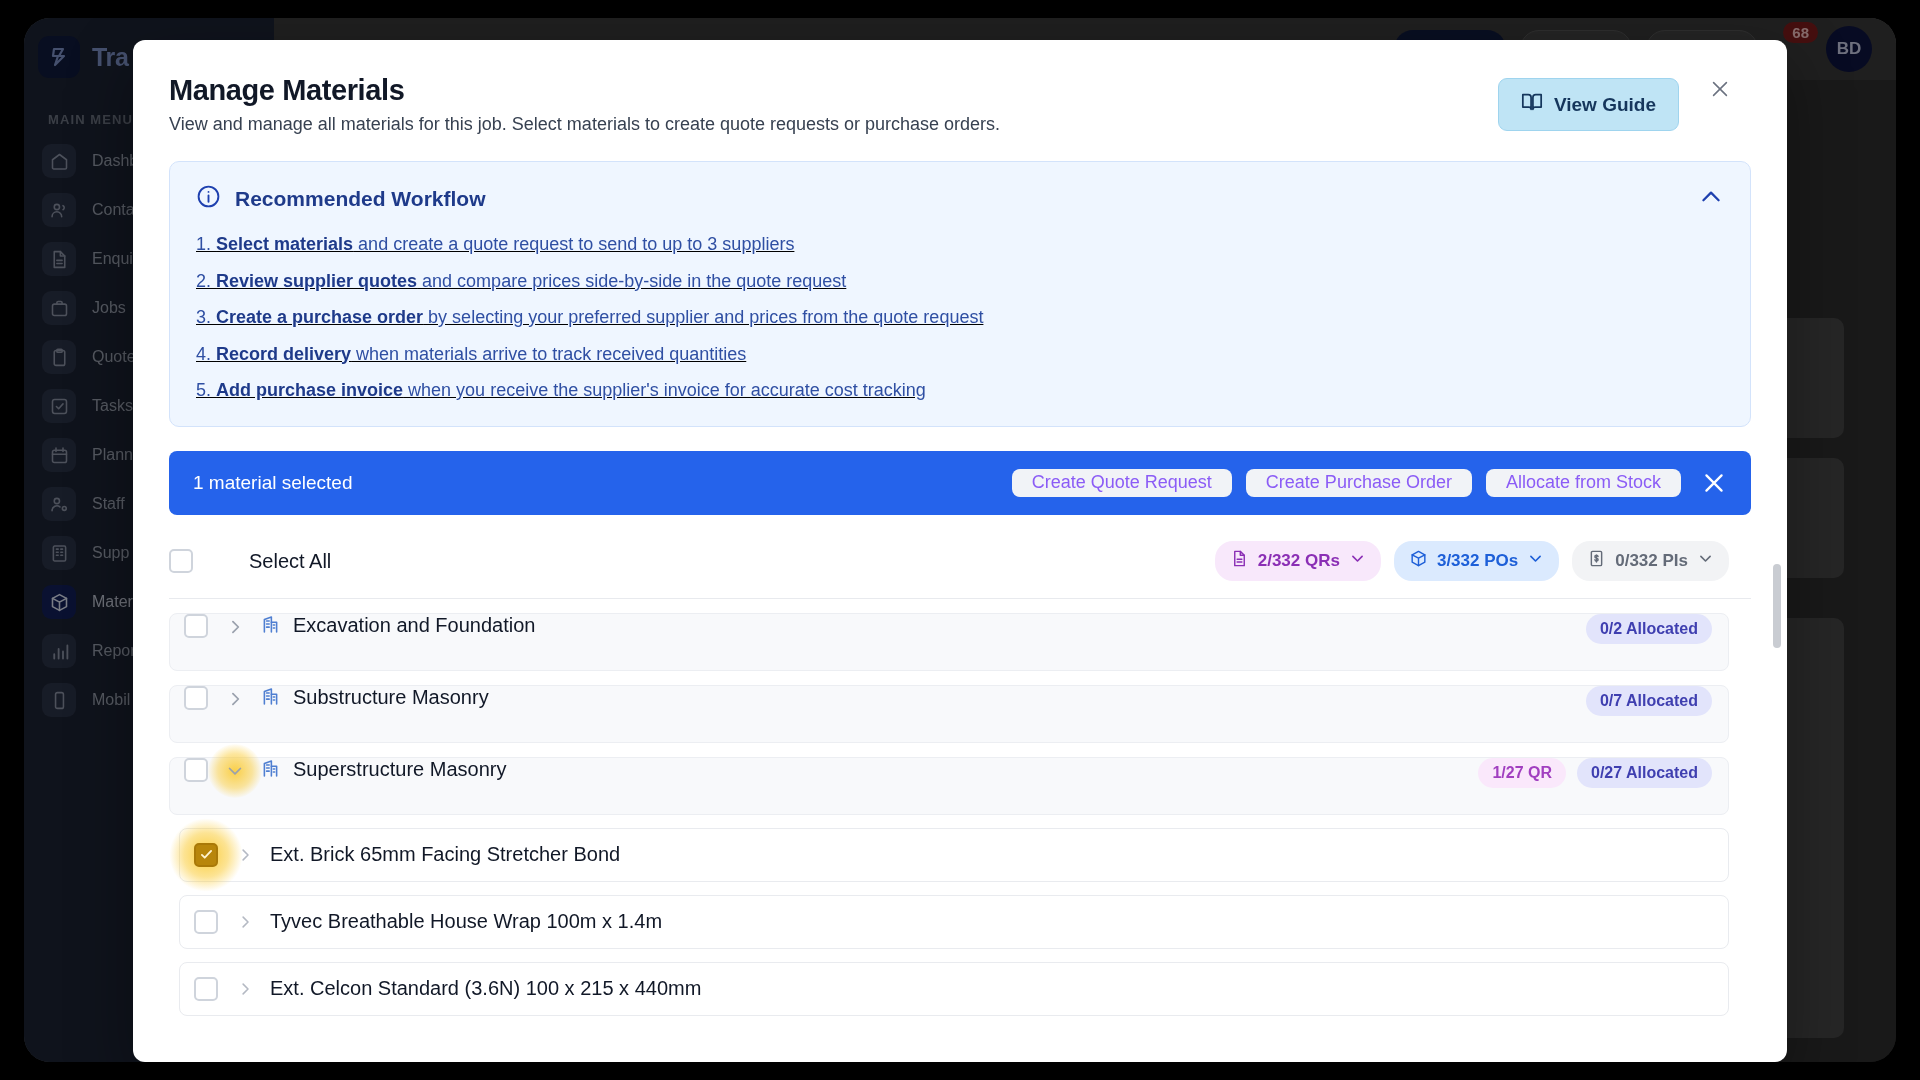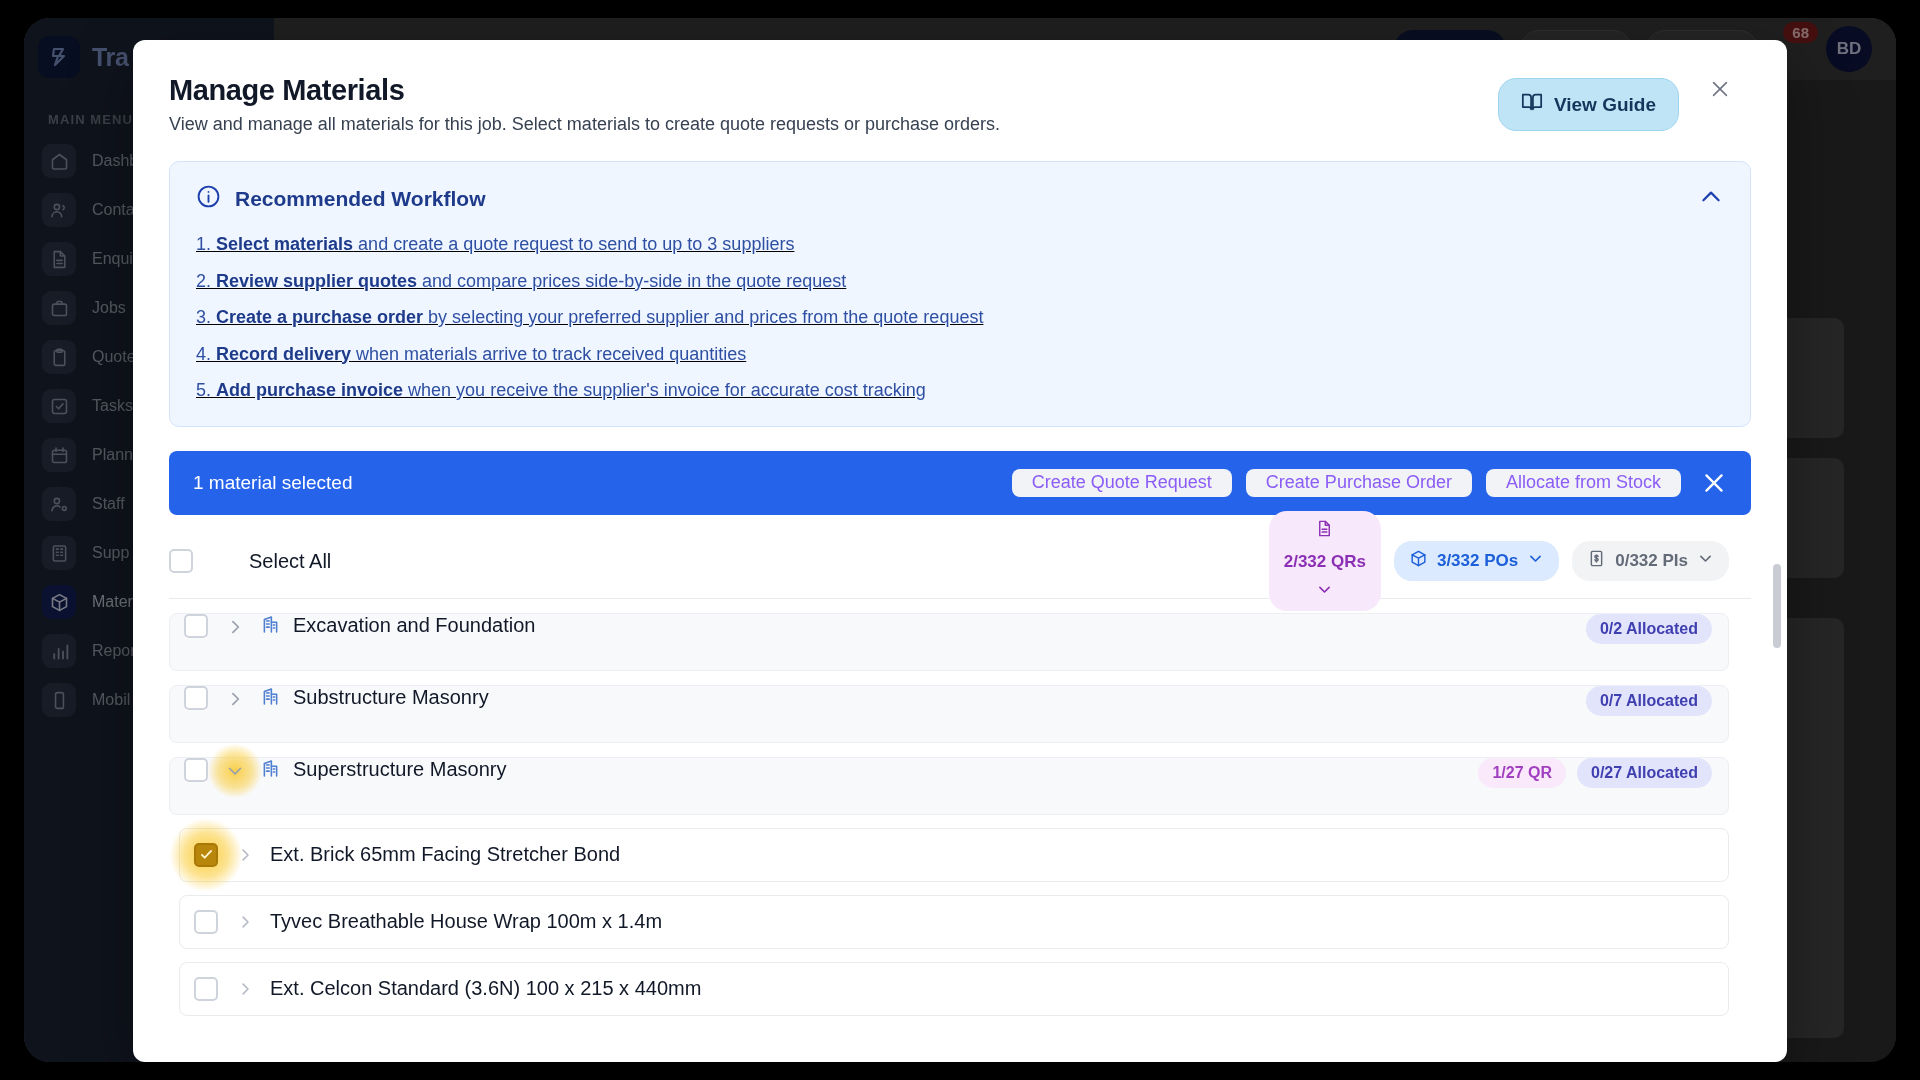--- a/index.html
+++ b/index.html
@@ -112,7 +112,7 @@
     display: flex; align-items: center; gap: 11px;
     background: #bfe4f5; color: #15365c;
     border: 1px solid #9fd4ee;
-    border-radius: 18px;
+    border-radius: 9px;
     padding: 12px 22px;
     font-size: 19px; font-weight: bold;
     cursor: pointer;

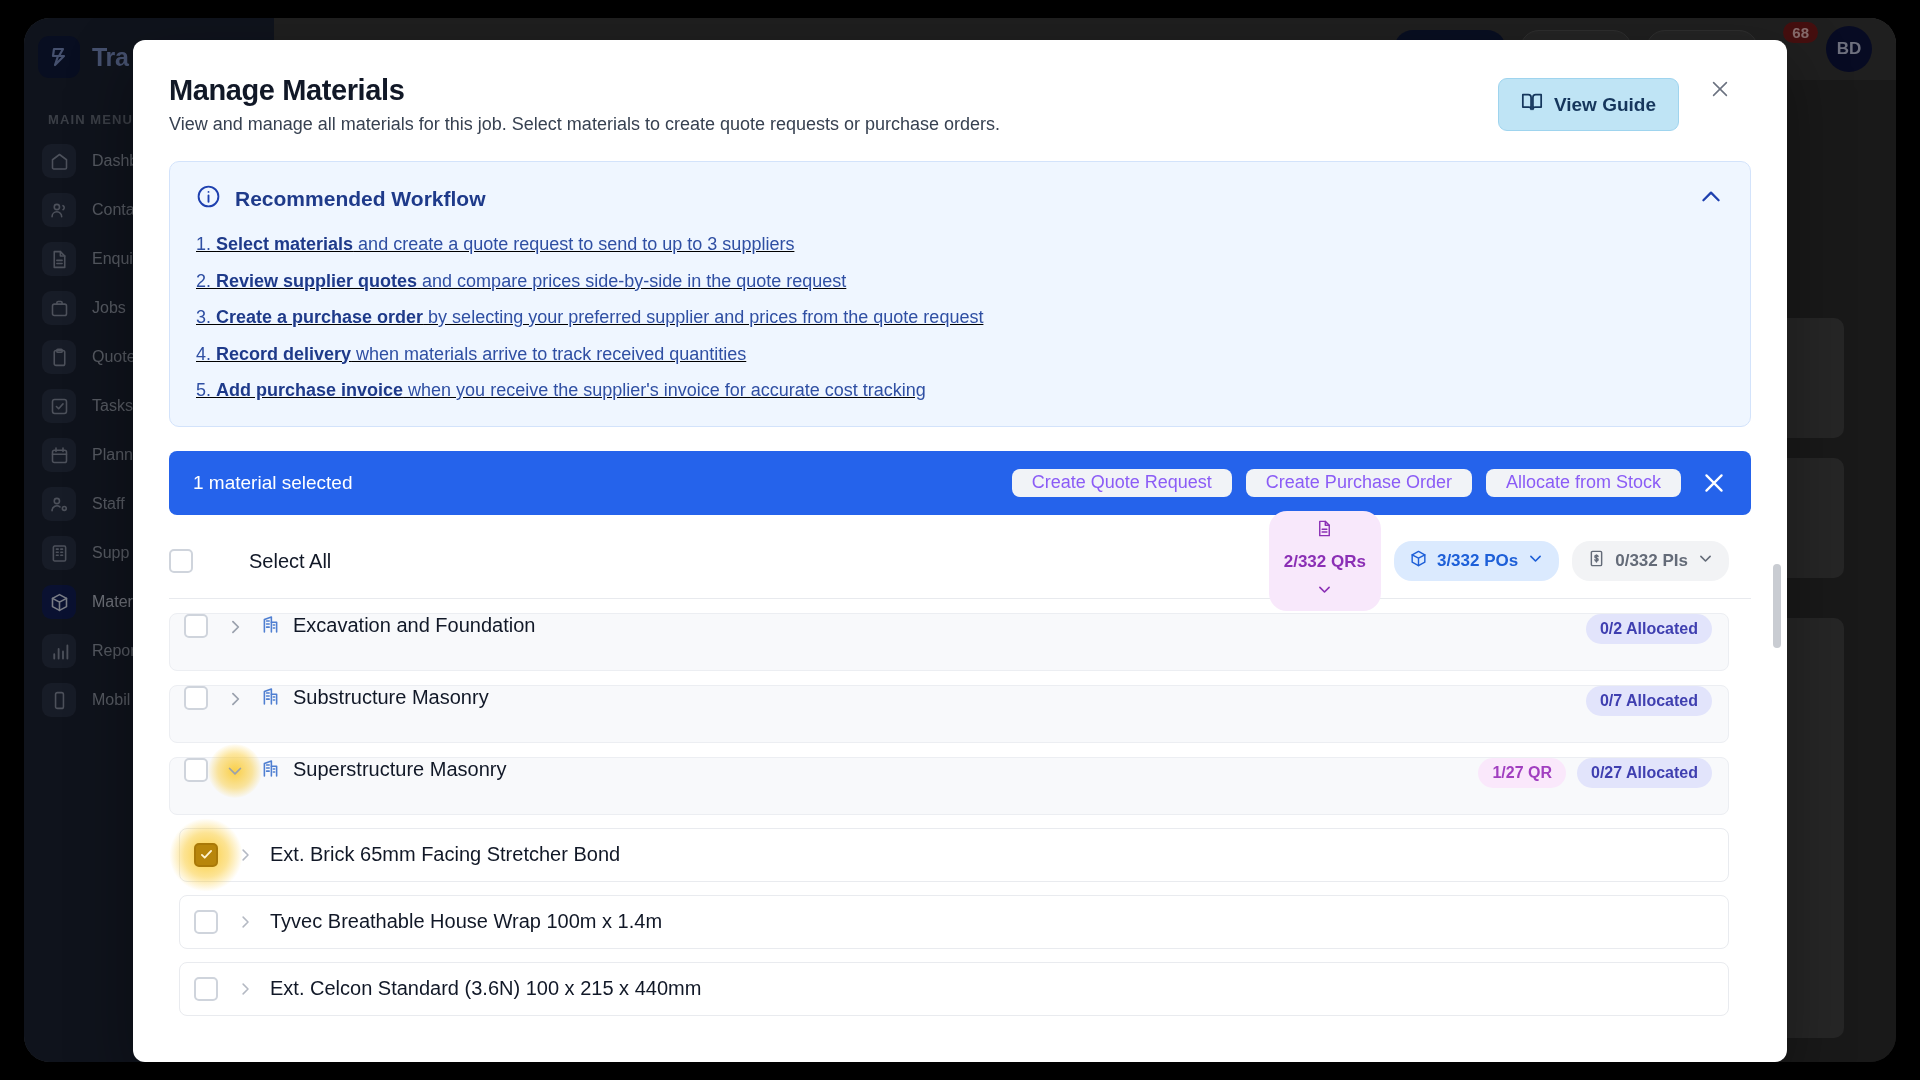--- a/index.html
+++ b/index.html
@@ -190,7 +190,7 @@
     font-size: 17px; font-weight: bold;
     margin-left: 13px; cursor: pointer;
   }
-  .fb-qr { background: #f8e8fb; color: #8b2fb5; flex-direction: column; }
+  .fb-qr { background: #f8e8fb; color: #8b2fb5; }
   .fb-po { background: #dbeafe; color: #1d5fd8; }
   .fb-pi { background: #f2f3f5; color: #646b78; }
 

